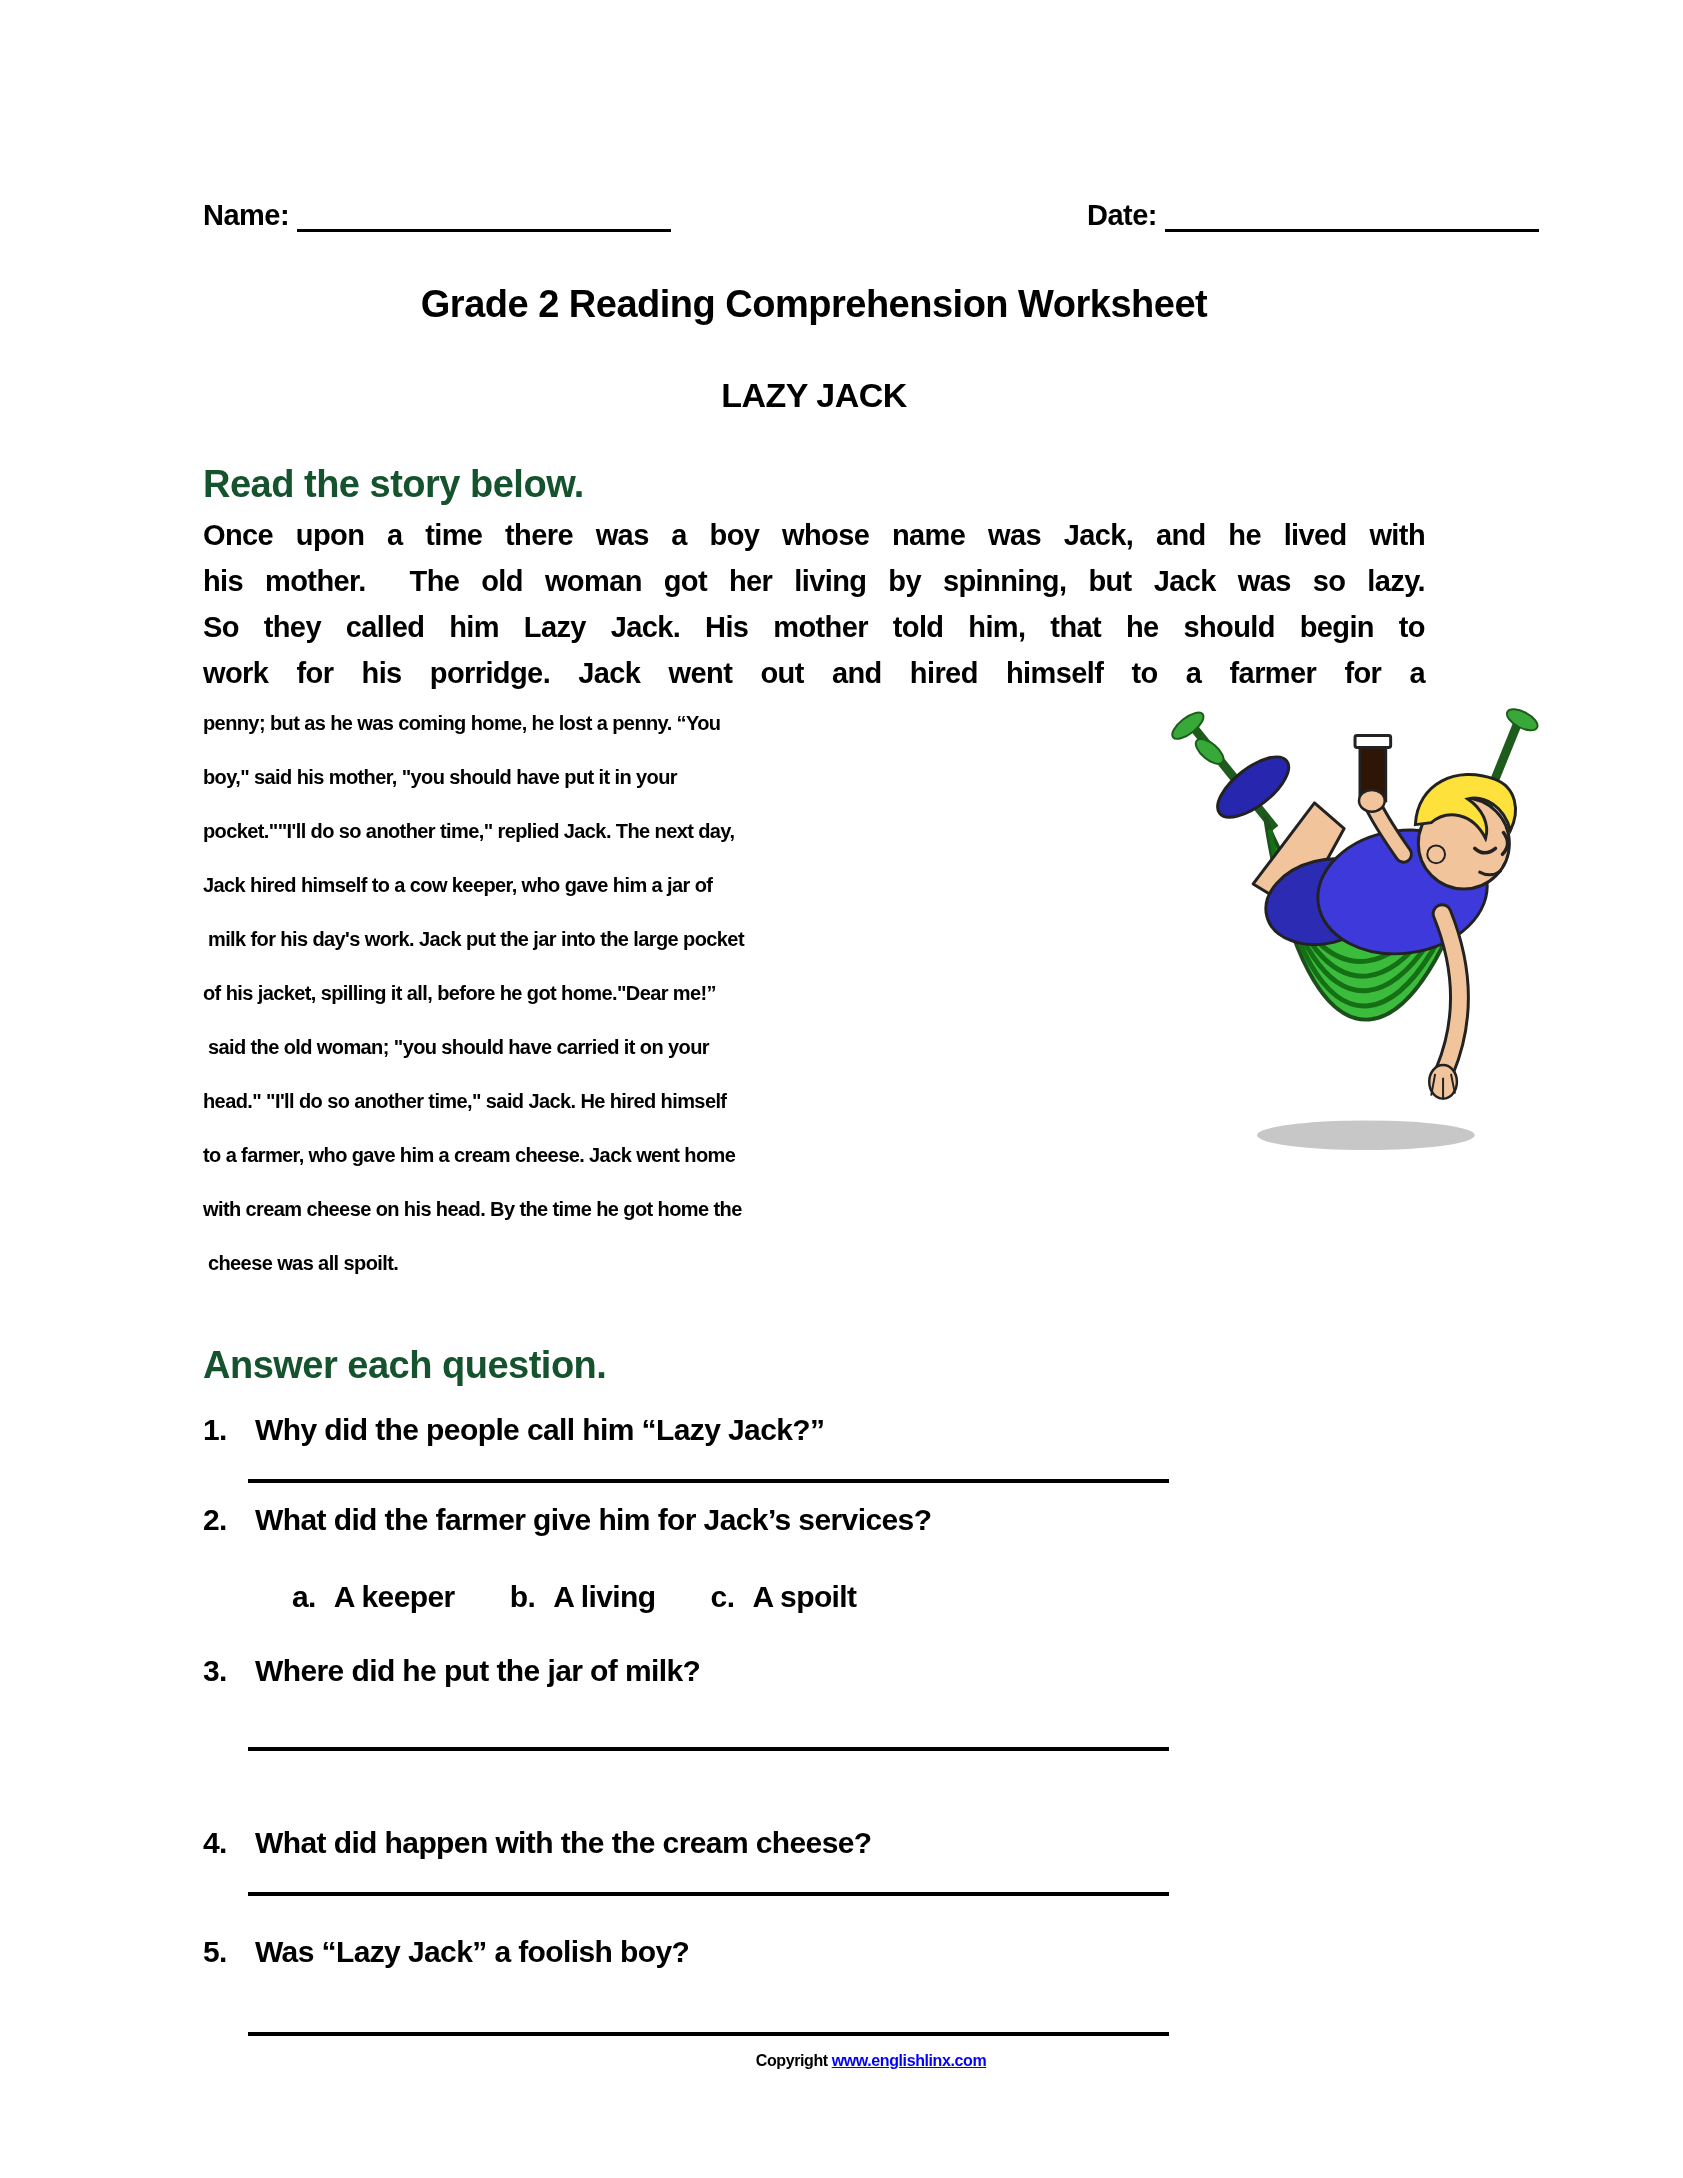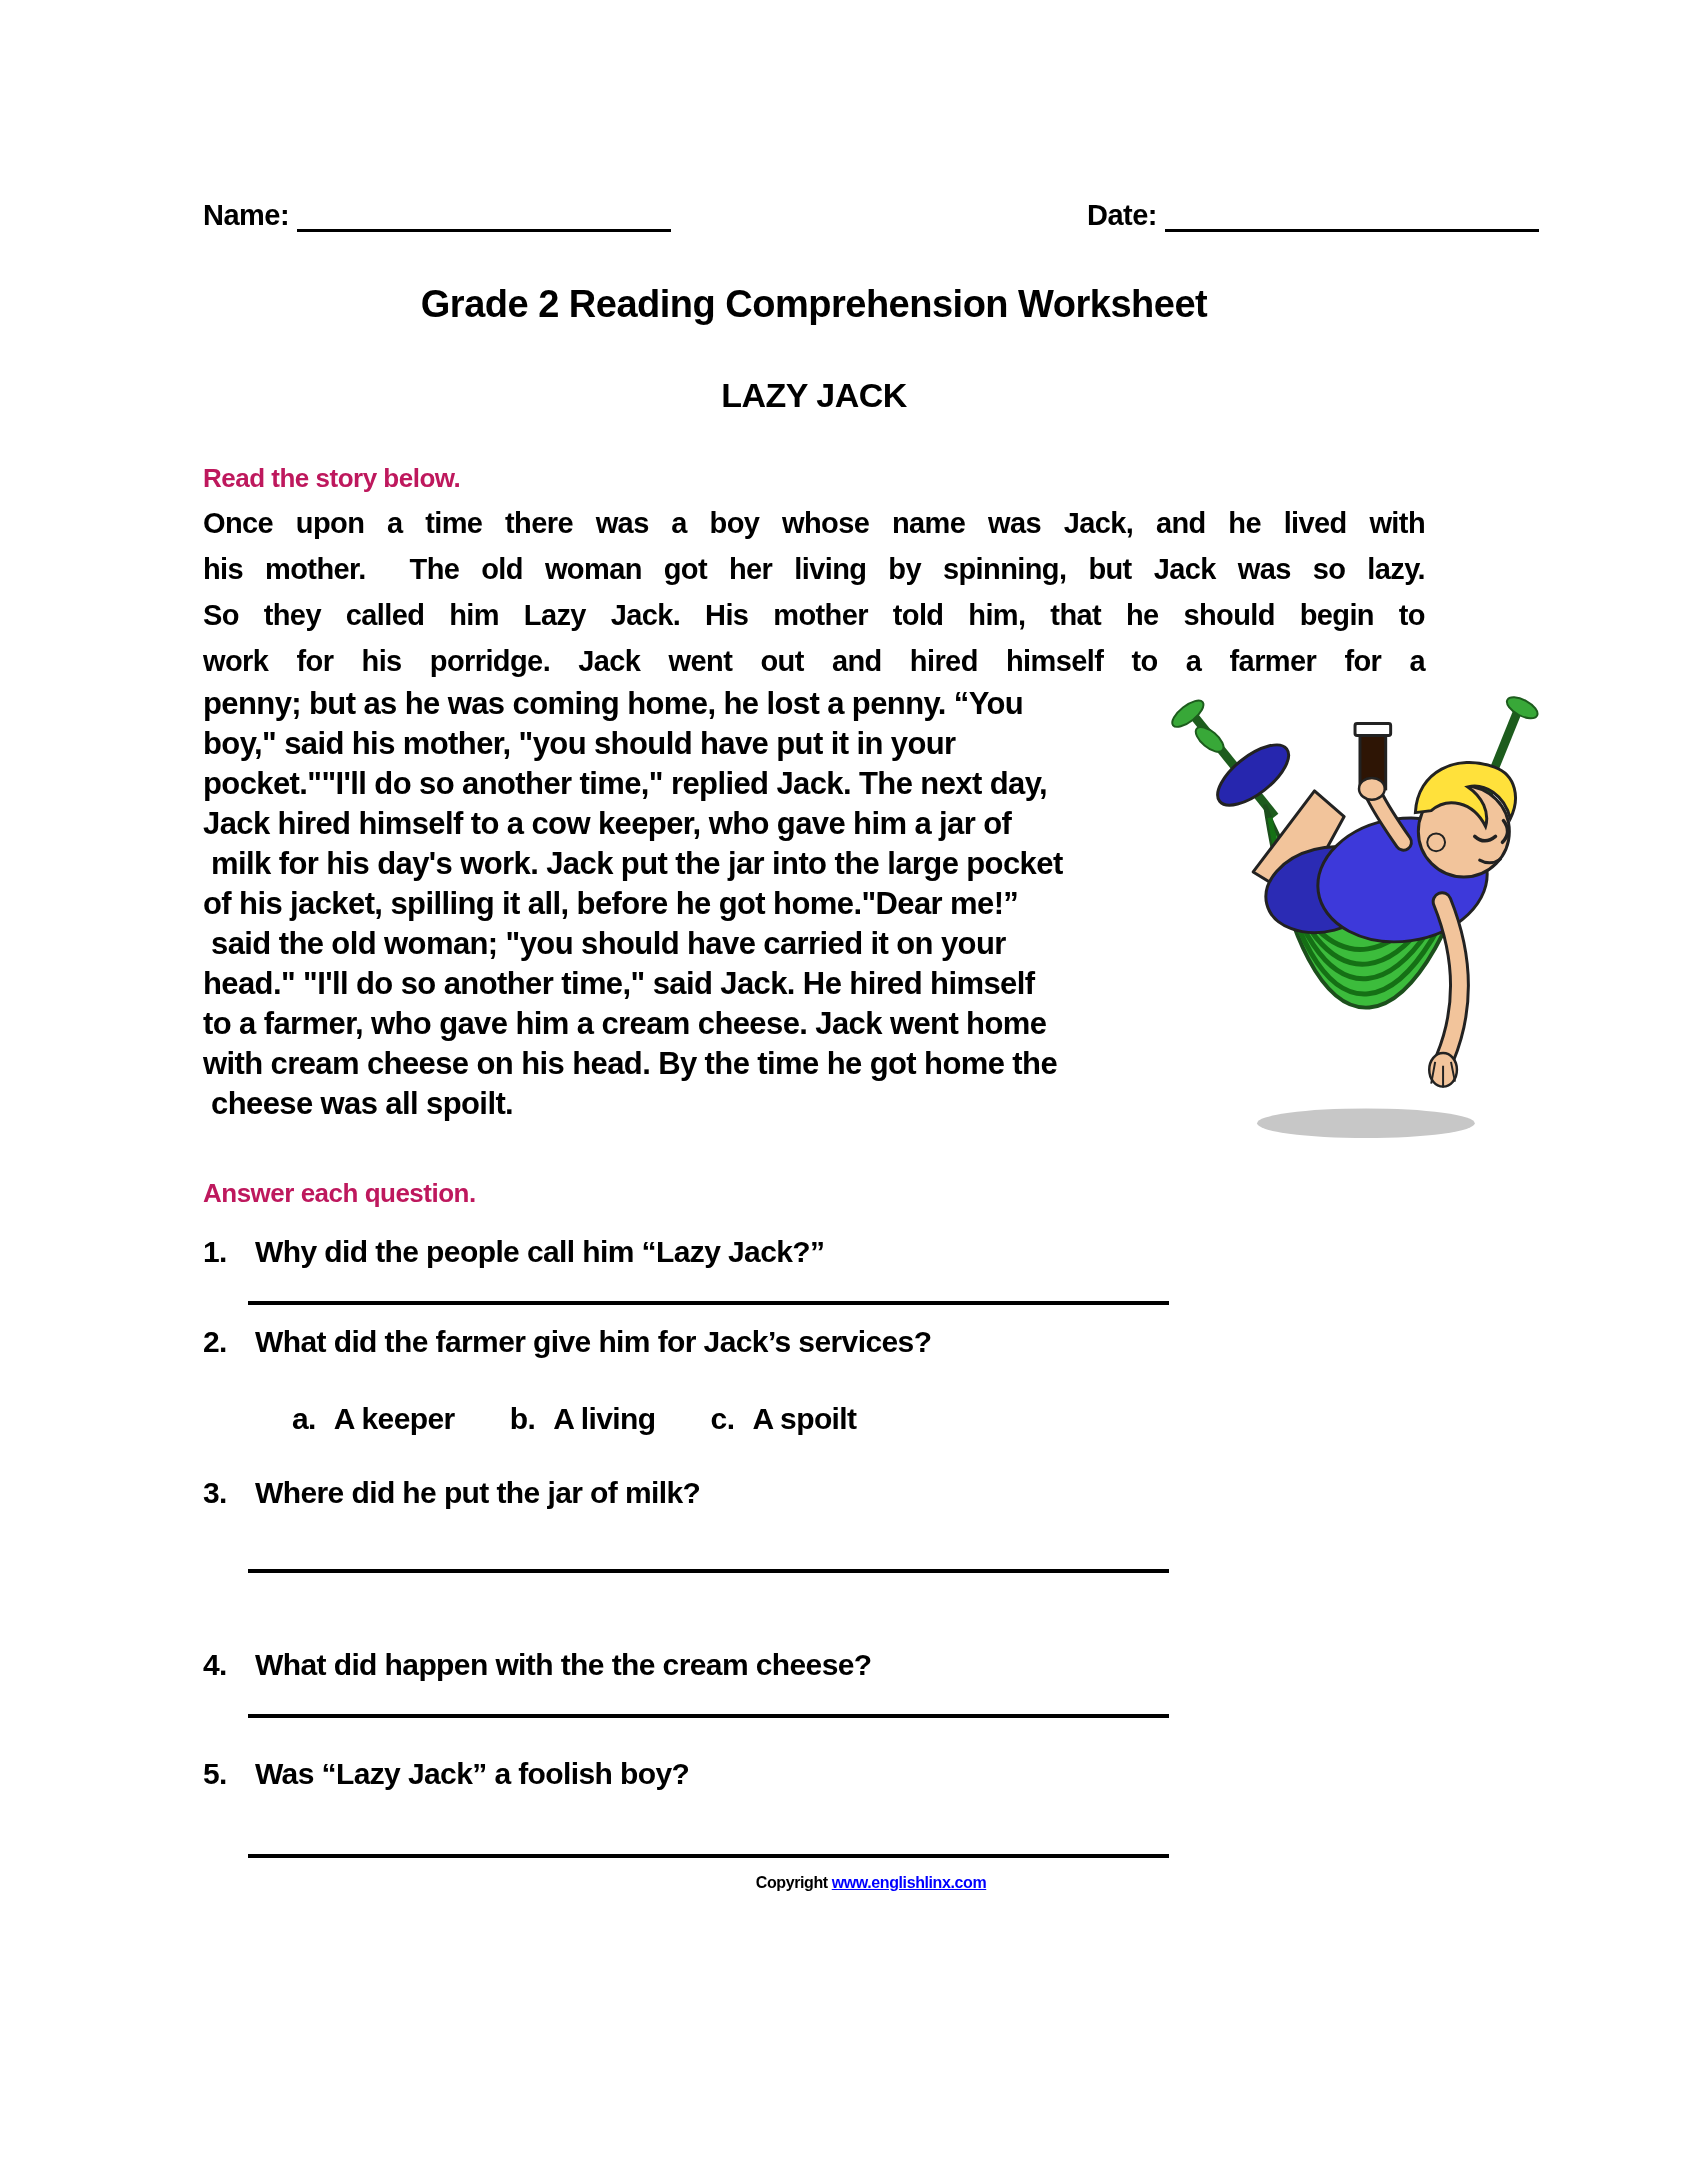--- a/index.html
+++ b/index.html
@@ -20,7 +20,7 @@
   .doc-body { margin-right:114px;margin-top:12px; }
   .page-title { text-align:center; font-size:38px; letter-spacing:-0.5px; margin-top:51px; }
   .page-subtitle { text-align:center; font-size:34px; letter-spacing:-0.5px; margin-top:50px; }
-  .section-heading { color:#be185d; font-size:26px; letter-spacing:-0.5px; margin-top:48px; }
+  .section-heading { color:#14532d; font-size:38px; letter-spacing:-0.5px; margin-top:48px; }
   .story-p1 { margin-top:6px; font-size:29px; line-height:46px; letter-spacing:-0.6px;
               text-align:justify; text-align-last:justify; }
   .story-p2 { font-size:31px; line-height:40px; letter-spacing:-0.6px; }

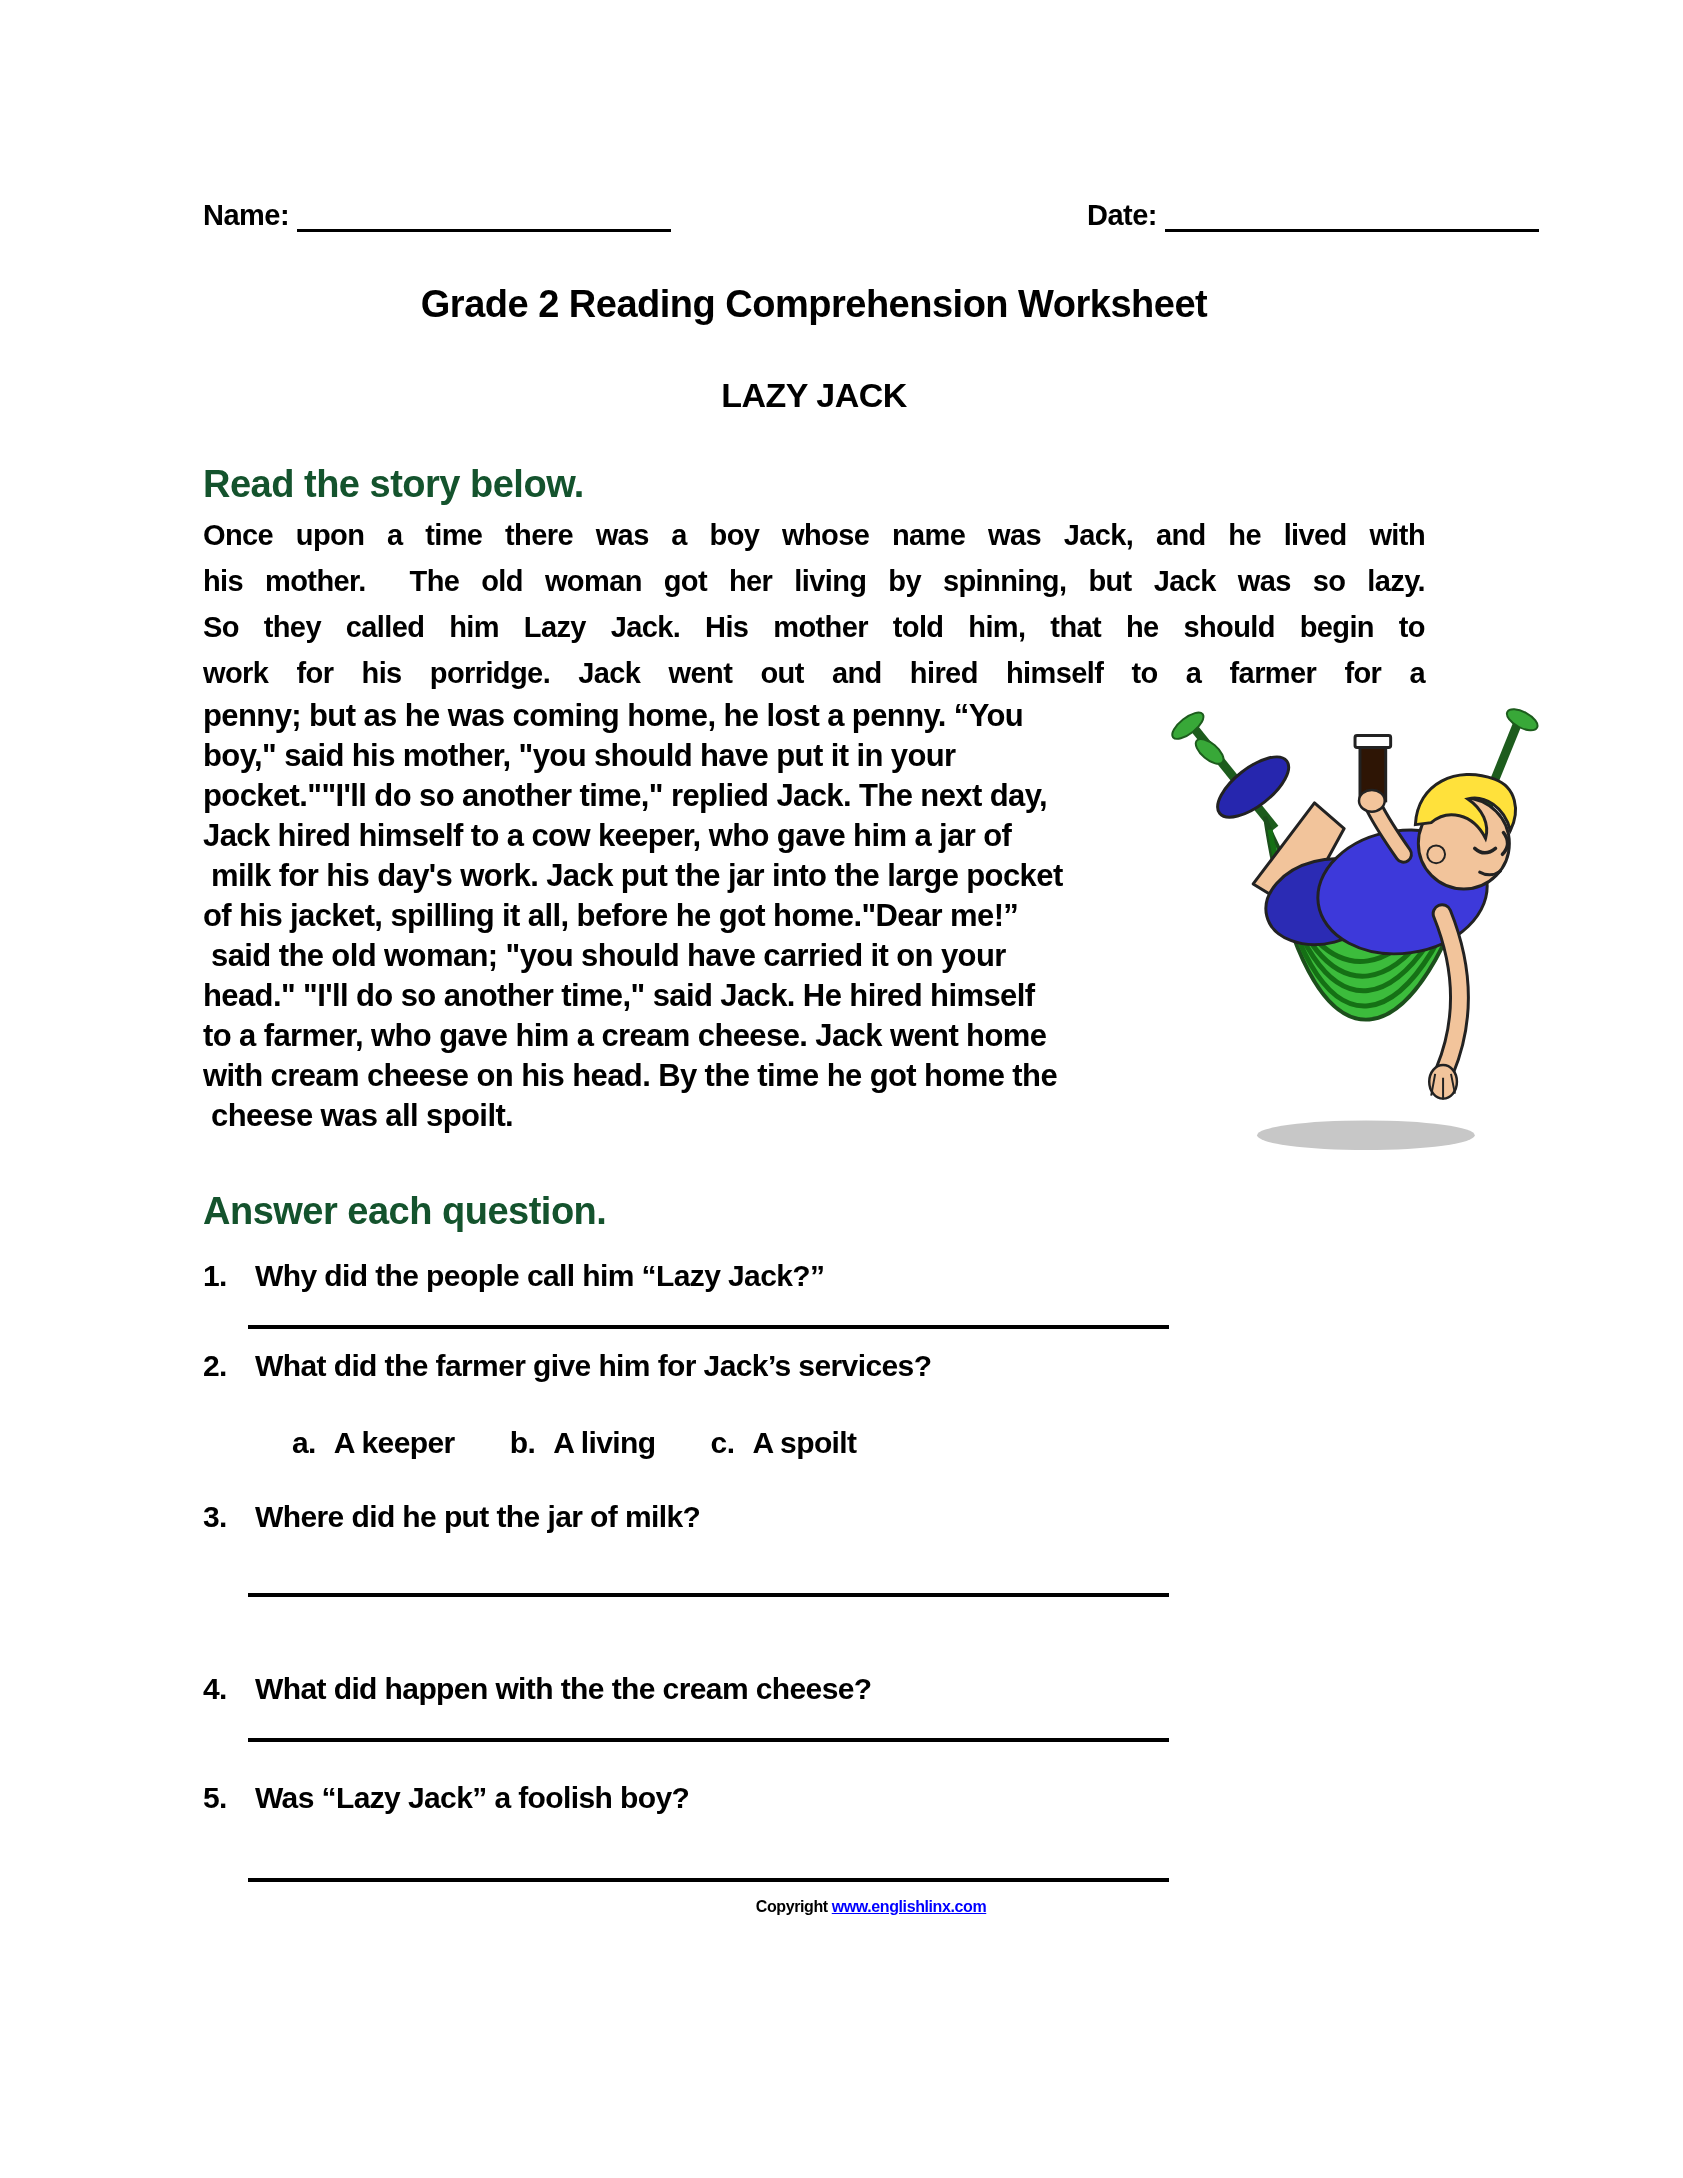--- a/index.html
+++ b/index.html
@@ -23,7 +23,7 @@
   .section-heading { color:#14532d; font-size:38px; letter-spacing:-0.5px; margin-top:48px; }
   .story-p1 { margin-top:6px; font-size:29px; line-height:46px; letter-spacing:-0.6px;
               text-align:justify; text-align-last:justify; }
-  .story-p2 { font-size:31px; line-height:40px; letter-spacing:-0.6px; }
+  .story-p2 { font-size:20px; line-height:54px; letter-spacing:-0.6px; }
   .prelines { white-space:pre-line; }
   .illustration { float:right; width:381px; height:457px; margin:2px -124px 0 14px; }
   .illustration svg { width:100%; height:100%; display:block; }

